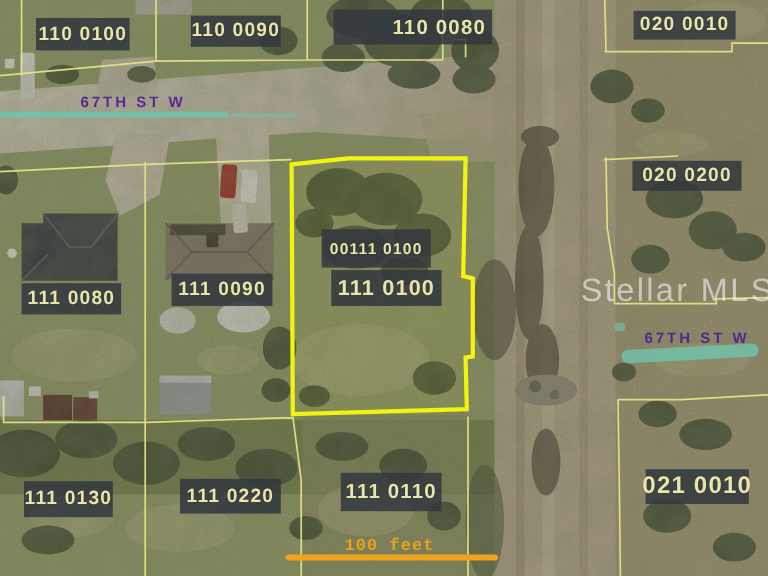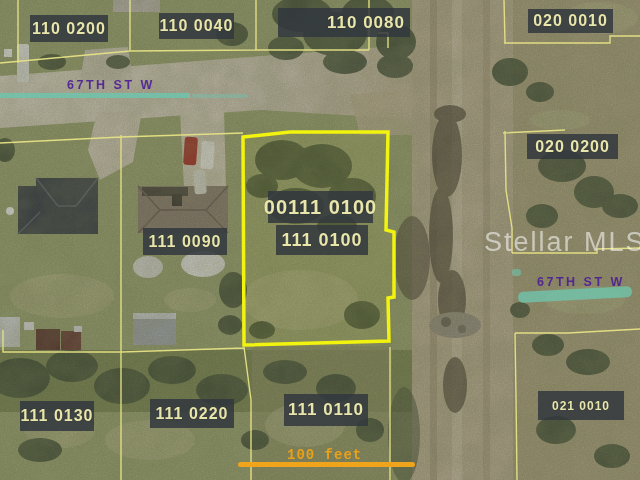--- a/index.html
+++ b/index.html
@@ -214,7 +214,7 @@
 
   <div class="layer">
 
-    <div class="plabel" style="left:30px;top:15px;width:78px;height:27px;font-size:16px;">110 0200</div>
+    <div class="plabel" style="left:30px;top:15px;width:78px;height:27px;font-size:16px;">110 0100</div>
     <div class="plabel" style="left:159px;top:13px;width:75px;height:26px;font-size:16px;">110 0040</div>
     <div class="plabel" style="left:278px;top:8px;width:88px;height:29px;font-size:17px;padding-left:44px;">110 0080</div>
     <div class="plabel" style="left:528px;top:9px;width:85px;height:24px;font-size:16px;">020 0010</div>

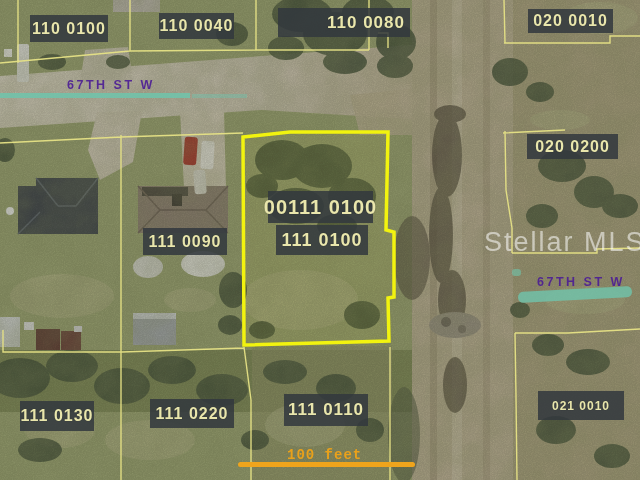--- a/index.html
+++ b/index.html
@@ -215,7 +215,7 @@
   <div class="layer">
 
     <div class="plabel" style="left:30px;top:15px;width:78px;height:27px;font-size:16px;">110 0100</div>
-    <div class="plabel" style="left:159px;top:13px;width:75px;height:26px;font-size:16px;">110 0040</div>
+    <div class="plabel" style="left:159px;top:13px;width:75px;height:26px;font-size:16px;">110 0090</div>
     <div class="plabel" style="left:278px;top:8px;width:88px;height:29px;font-size:17px;padding-left:44px;">110 0080</div>
     <div class="plabel" style="left:528px;top:9px;width:85px;height:24px;font-size:16px;">020 0010</div>
     <div class="plabel" style="left:527px;top:134px;width:91px;height:25px;font-size:16px;">020 0200</div>

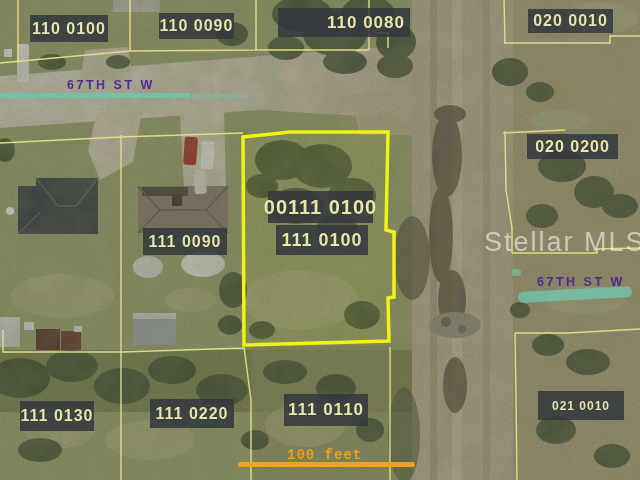--- a/index.html
+++ b/index.html
@@ -220,7 +220,7 @@
     <div class="plabel" style="left:528px;top:9px;width:85px;height:24px;font-size:16px;">020 0010</div>
     <div class="plabel" style="left:527px;top:134px;width:91px;height:25px;font-size:16px;">020 0200</div>
     <div class="plabel" style="left:143px;top:228px;width:84px;height:27px;font-size:16px;">111 0090</div>
-    <div class="plabel" style="left:268px;top:191px;width:105px;height:32px;font-size:20px;">00111 0100</div>
+    <div class="plabel" style="left:268px;top:191px;width:91px;height:32px;font-size:13px;">00111 0100</div>
     <div class="plabel" style="left:276px;top:225px;width:92px;height:30px;font-size:18px;">111 0100</div>
     <div class="plabel" style="left:20px;top:401px;width:74px;height:30px;font-size:16px;">111 0130</div>
     <div class="plabel" style="left:150px;top:399px;width:84px;height:29px;font-size:16px;">111 0220</div>

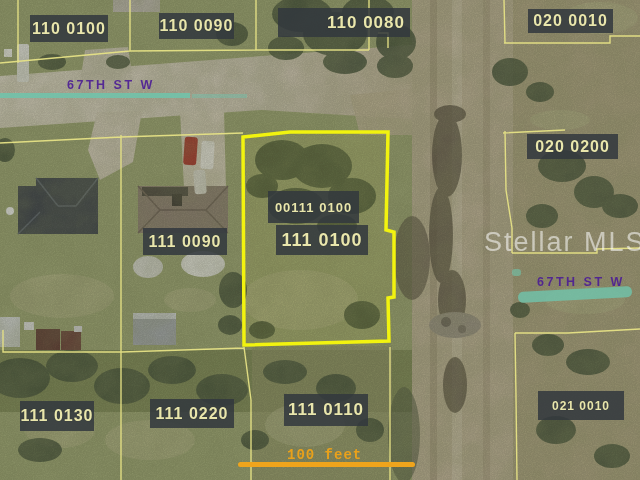--- a/index.html
+++ b/index.html
@@ -219,6 +219,7 @@
     <div class="plabel" style="left:278px;top:8px;width:88px;height:29px;font-size:17px;padding-left:44px;">110 0080</div>
     <div class="plabel" style="left:528px;top:9px;width:85px;height:24px;font-size:16px;">020 0010</div>
     <div class="plabel" style="left:527px;top:134px;width:91px;height:25px;font-size:16px;">020 0200</div>
+    <div class="plabel" style="left:18px;top:236px;width:83px;height:26px;font-size:16px;">111 0080</div>
     <div class="plabel" style="left:143px;top:228px;width:84px;height:27px;font-size:16px;">111 0090</div>
     <div class="plabel" style="left:268px;top:191px;width:91px;height:32px;font-size:13px;">00111 0100</div>
     <div class="plabel" style="left:276px;top:225px;width:92px;height:30px;font-size:18px;">111 0100</div>

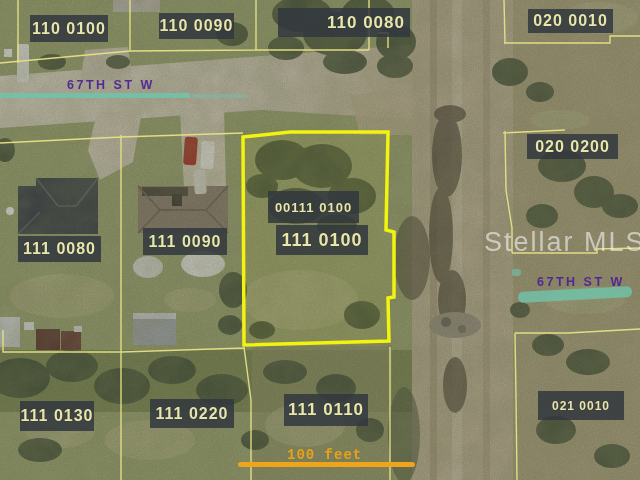--- a/index.html
+++ b/index.html
@@ -226,7 +226,7 @@
     <div class="plabel" style="left:20px;top:401px;width:74px;height:30px;font-size:16px;">111 0130</div>
     <div class="plabel" style="left:150px;top:399px;width:84px;height:29px;font-size:16px;">111 0220</div>
     <div class="plabel" style="left:284px;top:394px;width:84px;height:32px;font-size:17px;">111 0110</div>
-    <div class="plabel" style="left:538px;top:391px;width:86px;height:29px;font-size:12px;">021 0010</div>
+    <div class="plabel" style="left:538px;top:391px;width:86px;height:29px;font-size:20px;">021 0010</div>
 
     <div class="street" style="left:67px;top:78px;">67TH ST W</div>
     <div class="street-line" style="left:0px;top:93px;width:190px;height:5px;opacity:.85;"></div>

